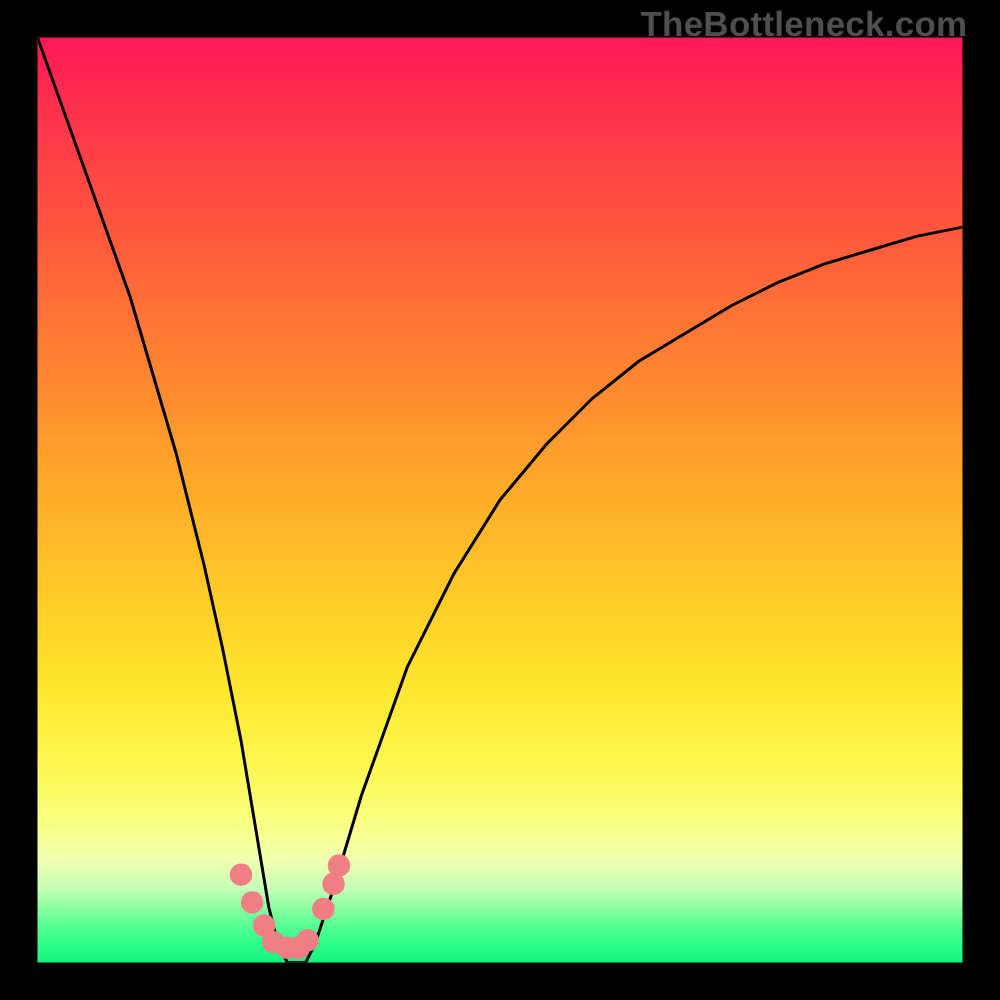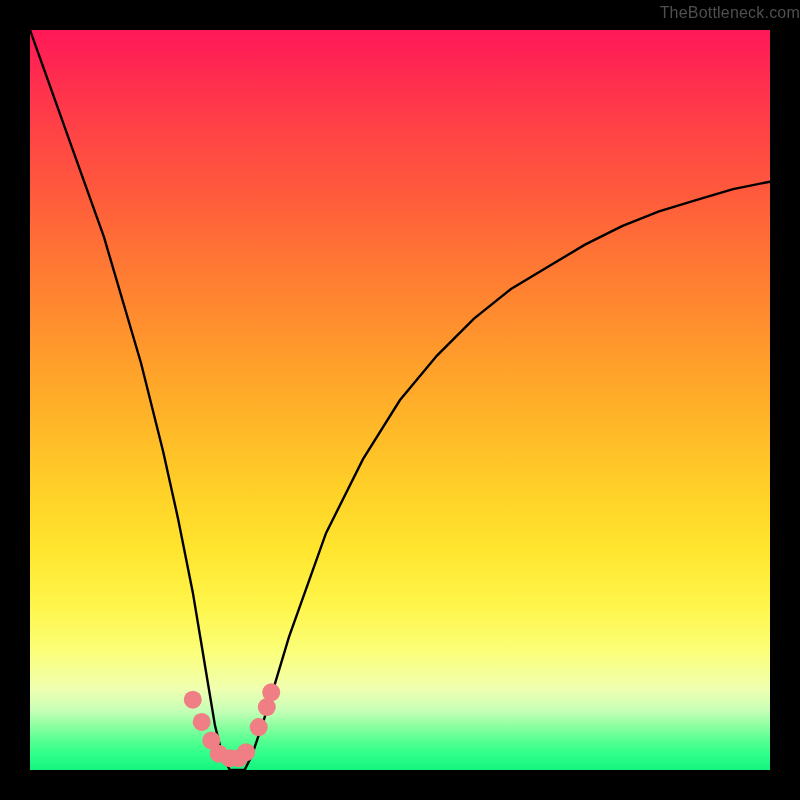--- a/index.html
+++ b/index.html
@@ -47,10 +47,10 @@
   .brand {
     position: absolute;
     top: 4px;
-    right: 0;
+    right: 26px;
     color: #4f4f4f;
-    font-size: 16px;
-    font-weight: 400;
+    font-size: 28px;
+    font-weight: 700;
     letter-spacing: 0.2px;
   }
   svg.curve {

